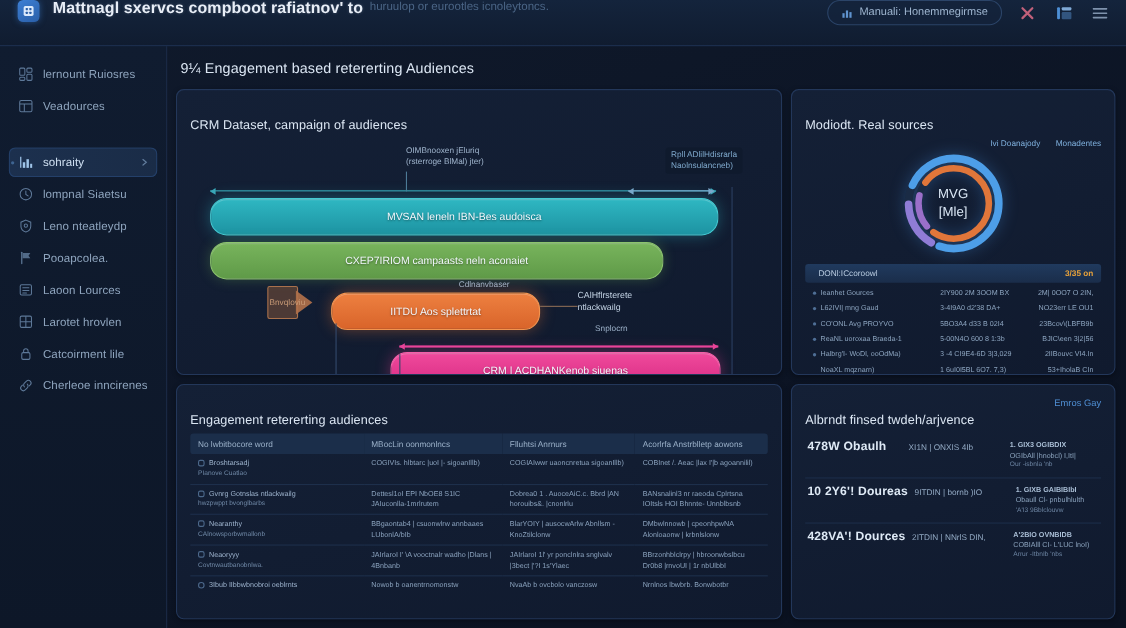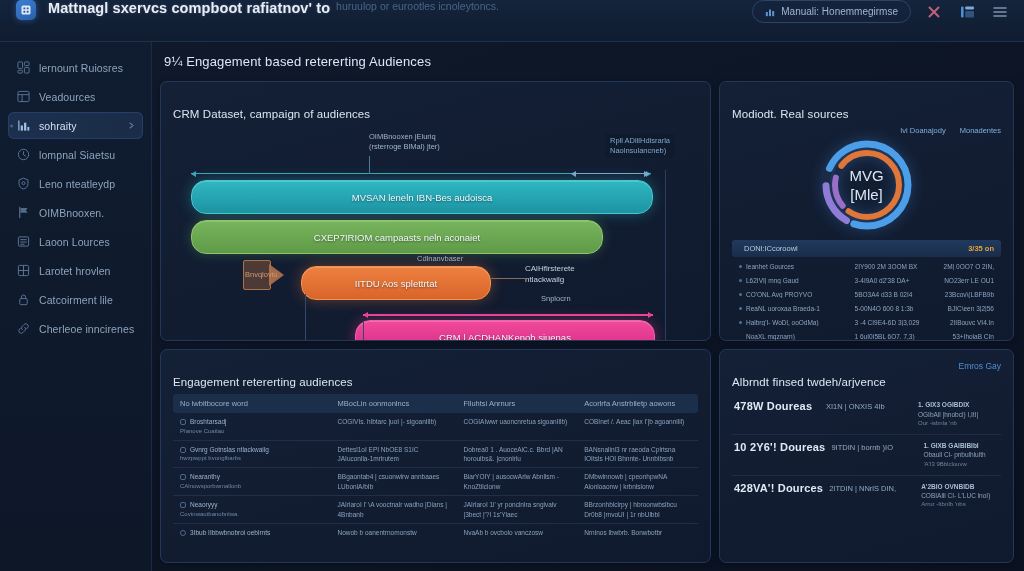--- a/index.html
+++ b/index.html
@@ -131,6 +131,7 @@
     background: linear-gradient(90deg, #1b3characters 0%, #1b3characters 100%);
     background: linear-gradient(90deg, #1c304e 0%, #1a2c47 100%);
     box-shadow: inset 0 0 0 1px #24406a;
+    margin-top: 22px;
   }
   .nav-item.active .nv-lb { color: #cfe0f2; filter: blur(.3px); }
   .nav-item.active .nv-ic { opacity: 1; }

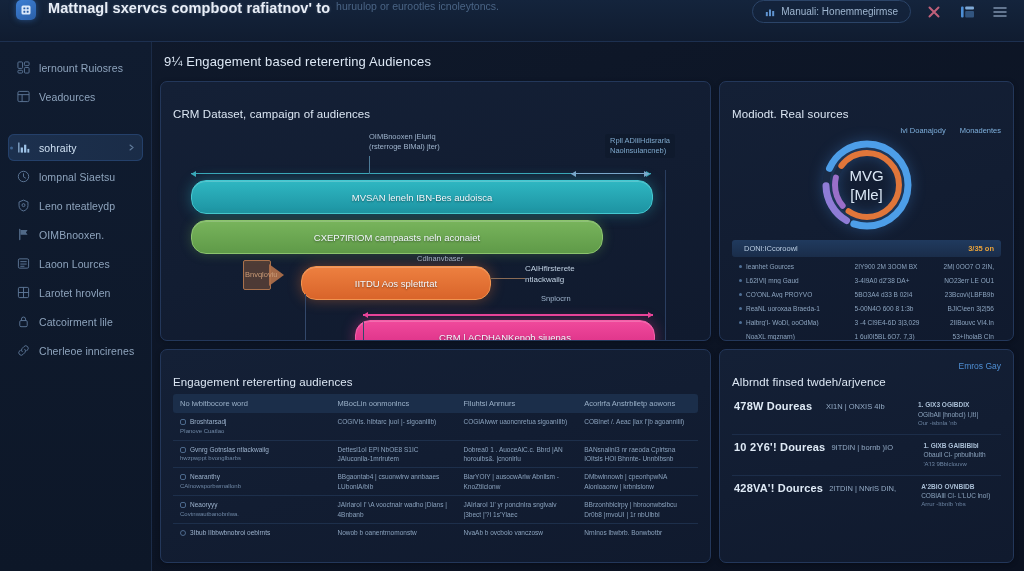--- a/index.html
+++ b/index.html
@@ -325,7 +325,7 @@
     flex-direction: column;
     align-items: center;
     justify-content: center;
-    font-size: 15px;
+    font-size: 12px;
     color: #dbe8f6;
     line-height: 1.3;
     filter: blur(.35px);

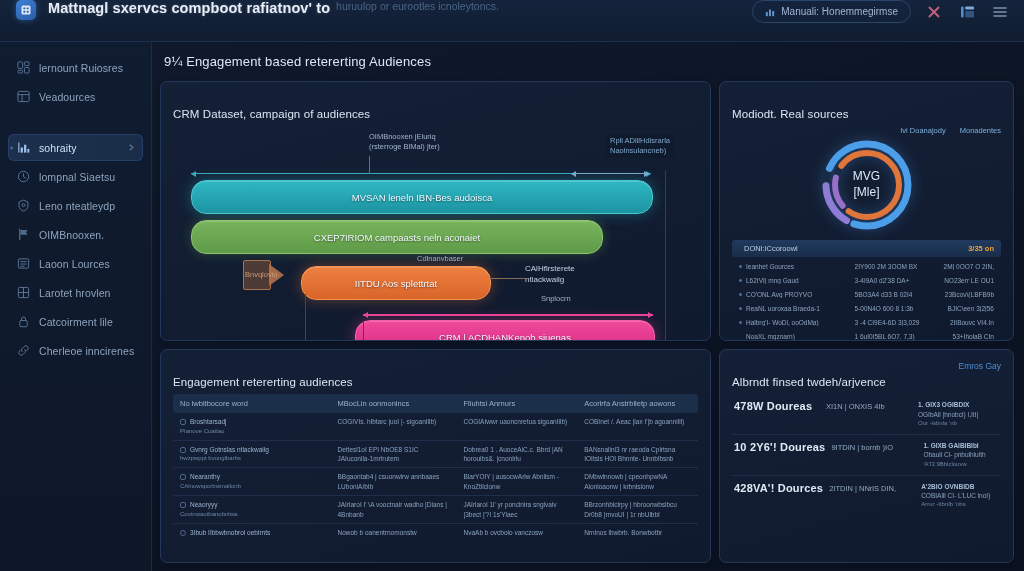--- a/index.html
+++ b/index.html
@@ -552,7 +552,7 @@
           <path d="M3 1.5v11" stroke="#6f8db0" stroke-width="1.2" stroke-linecap="round"></path>
           <path d="M3.8 2.2h7.6l-1.8 2.6 1.8 2.6H3.8z" fill="#6f8db0" opacity=".85"></path>
         </svg>
-        <span class="nv-lb">OIMBnooxen.</span>
+        <span class="nv-lb">Pooapcolea.</span>
       </div>
 
       <div class="nav-item">

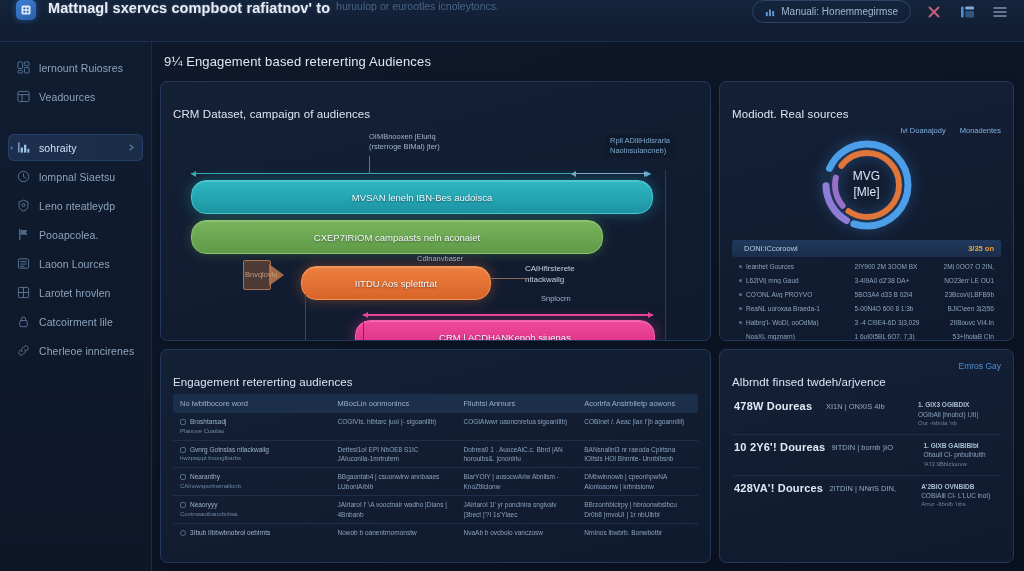--- a/index.html
+++ b/index.html
@@ -801,7 +801,7 @@
           <div class="panel-link">Emros Gay</div>
 
           <div class="stat-row">
-            <div class="sr-pct">478W  Doureas</div>
+            <div class="sr-pct">478W  Obaulh</div>
             <div class="sr-mid">XI1N |  ONXIS  4Ib</div>
             <div class="sr-right">
               <span class="l1">1. GIX3 OGIBDIX</span>

